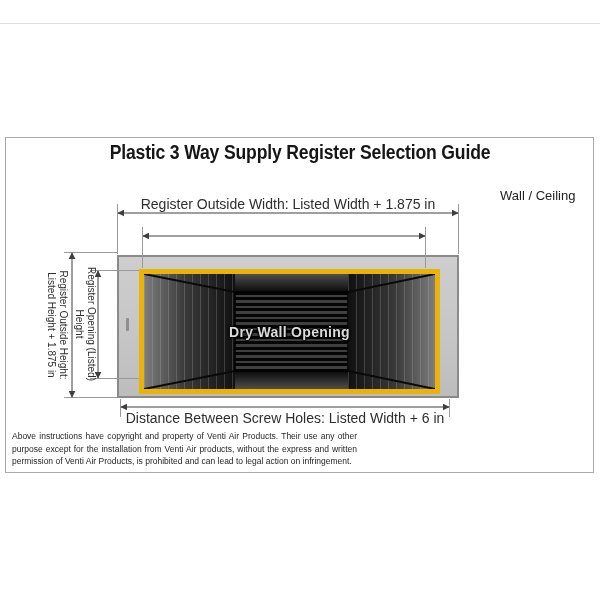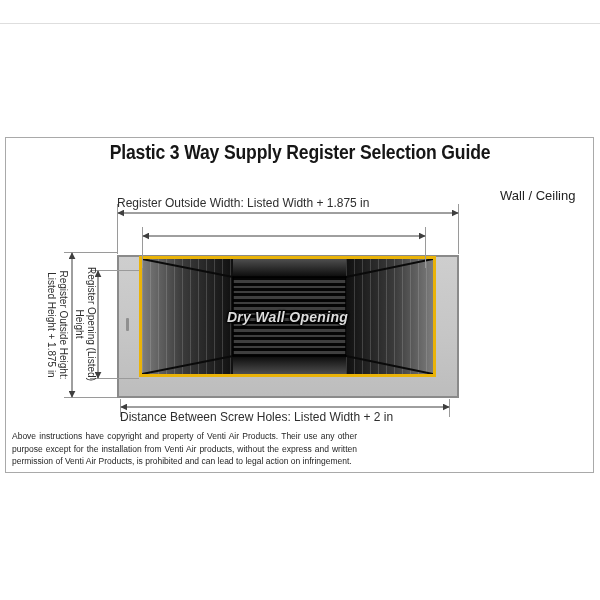--- a/index.html
+++ b/index.html
@@ -18,7 +18,7 @@
     transform:scaleX(0.88);
   }
   .wall-ceiling{position:absolute;left:500px;top:188px;font-size:13px;color:#222;}
-  .dim-label{position:absolute;font-size:12px;color:#2e2e2e;text-align:left;white-space:nowrap;}
+  .dim-label{position:absolute;font-size:14px;color:#2e2e2e;text-align:center;white-space:nowrap;}
   .lbl-outside-width{left:117px;width:342px;top:196px;}
   .lbl-opening-width{left:142px;width:284px;top:219px;}
   .lbl-screw-holes{left:120px;width:330px;top:410px;}

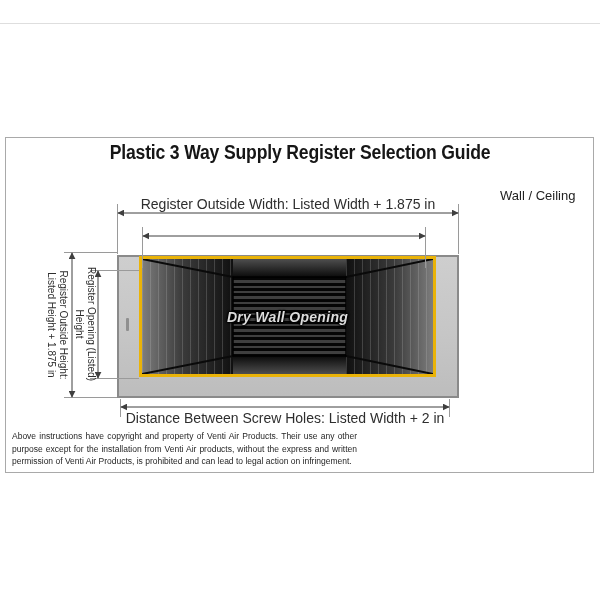--- a/index.html
+++ b/index.html
@@ -40,10 +40,9 @@
   .slot-left{left:7px;top:61px;}
   .slot-right{right:24px;top:57px;}
   .register-dark{
-    position:absolute;left:139px;top:256px;width:291px;height:115px;
-    background:#161616;border:3px solid #eab308;box-sizing:content-box;
+    position:absolute;left:139px;top:269px;width:291px;height:115px;
+    background:#161616;border:5px solid #eab308;box-sizing:content-box;
     overflow:hidden;
-    font-style:italic;
   }
   .fins-left{
     position:absolute;left:0;top:0;width:91px;height:115px;

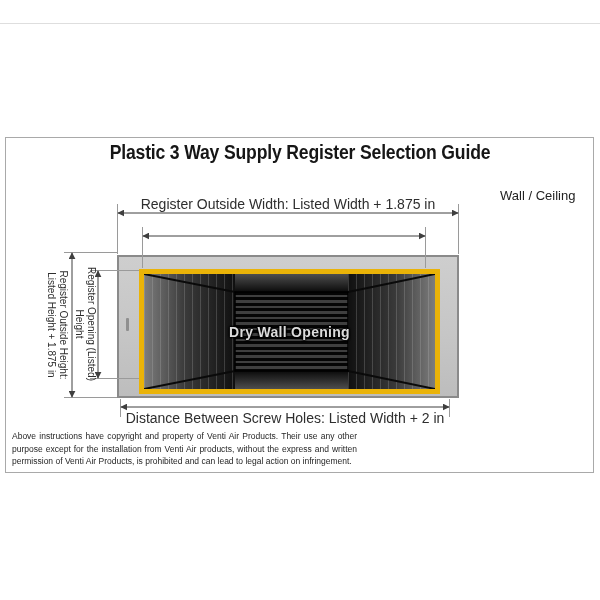--- a/index.html
+++ b/index.html
@@ -140,7 +140,7 @@
   </svg>
 
   <div class="dim-label lbl-outside-width">Register Outside Width: Listed Width + 1.875 in</div>
-  <div class="dim-label lbl-screw-holes">Distance Between Screw Holes: Listed Width + 2 in</div>
+  <div class="dim-label lbl-screw-holes">Distance Between Screw Holes: Listed Width + 6 in</div>
 
   <div class="vlabel vlabel-outside-height">
     <div>Register Outside Height:</div>

